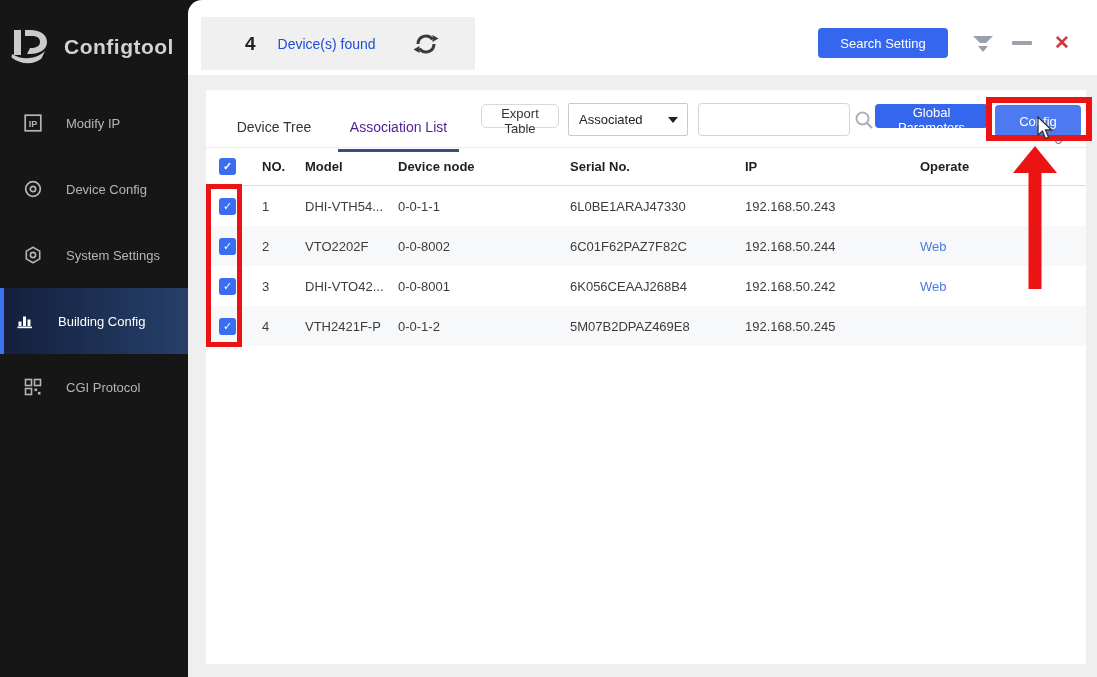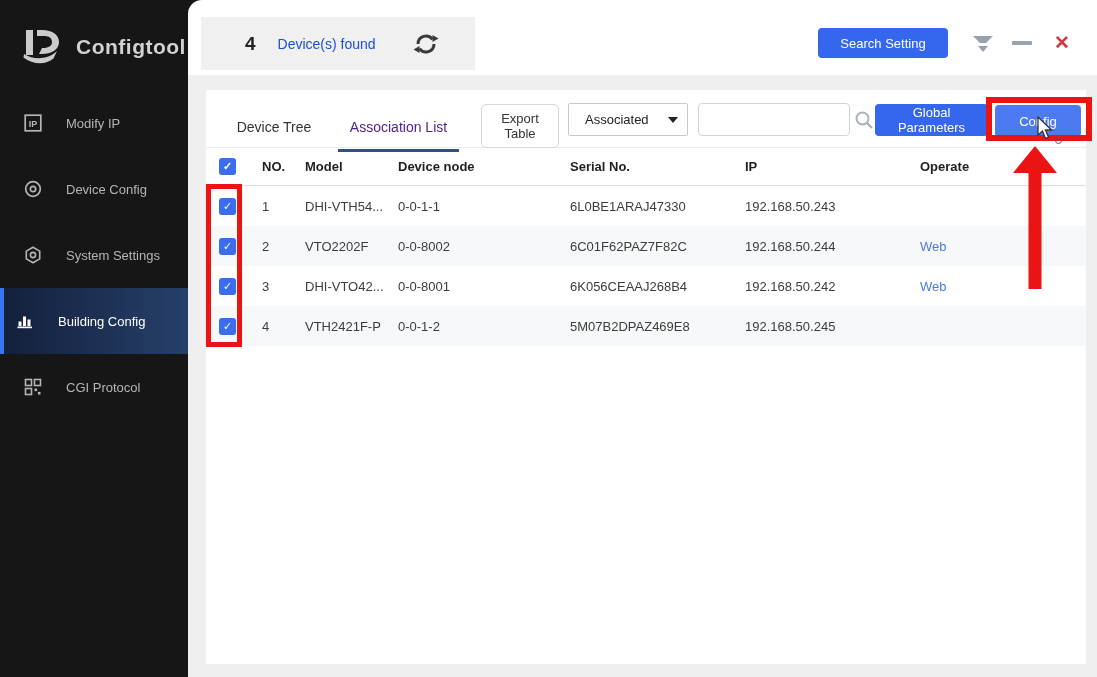--- a/index.html
+++ b/index.html
@@ -10,7 +10,7 @@
   }
   
   .sidebar{position:absolute;left:0;top:0;width:188px;height:677px;background:#161616;z-index:6;}
-  .logo-row{display:flex;align-items:center;gap:10px;padding:18px 0 0 20px;height:58px;}
+  .logo-row{display:flex;align-items:center;gap:10px;padding:18px 0 0 8px;height:58px;}
   .logo-title{color:#d2d2d2;font-size:21px;font-weight:bold;letter-spacing:.5px;}
   .nav{margin-top:14px;}
   .nav-item{height:66px;display:flex;align-items:center;gap:24px;padding-left:24px;color:#b5b5b5;font-size:13px;cursor:pointer;position:relative;}

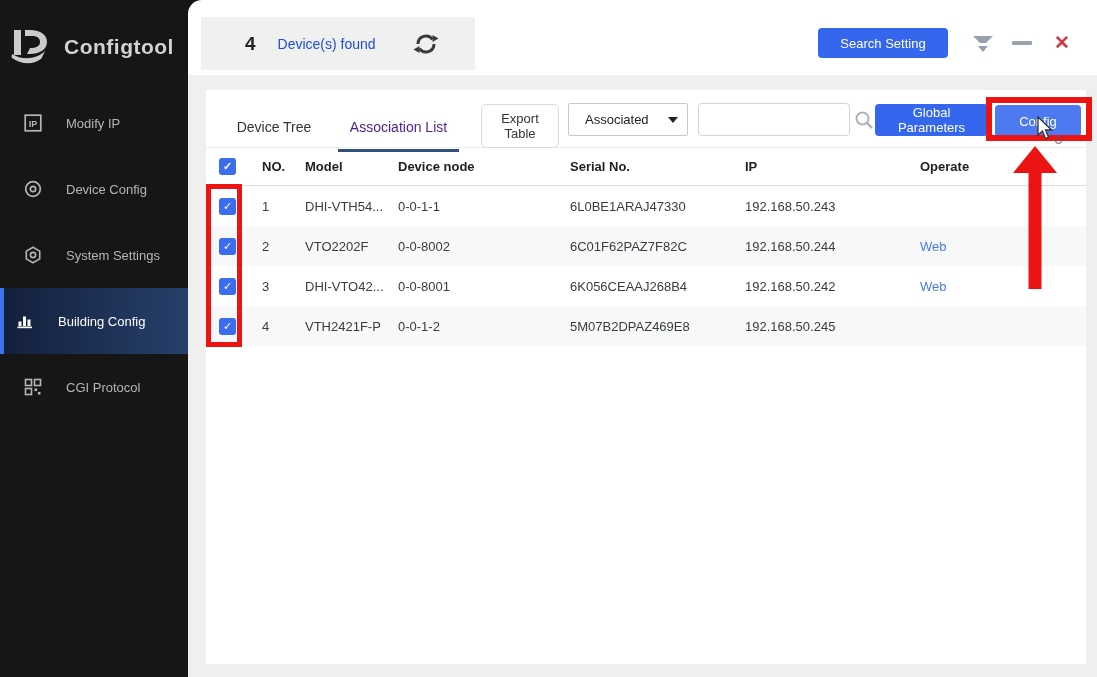--- a/index.html
+++ b/index.html
@@ -35,7 +35,7 @@
   .tab1{left:12px;width:112px;}
   .tab2{left:132px;width:121px;color:#4c1d95;text-align:center;}
   .tab2::after{content:"";position:absolute;left:0;right:0;bottom:-1px;height:3px;background:#30517e;}
-  .export-btn{position:absolute;left:275px;top:14px;width:78px;height:44px;background:#fff;border:1px solid #d9d9d9;border-radius:5px;font-size:13px;color:#333;font-family:"Liberation Sans",sans-serif;cursor:pointer;}
+  .export-btn{position:absolute;left:275px;top:14px;width:78px;height:24px;background:#fff;border:1px solid #d9d9d9;border-radius:5px;font-size:13px;color:#333;font-family:"Liberation Sans",sans-serif;cursor:pointer;}
   .assoc-select{position:absolute;left:362px;top:13px;width:120px;height:33px;border:1px solid #c9c9c9;border-radius:2px;display:flex;align-items:center;font-size:13px;color:#222;padding-left:16px;box-sizing:border-box;cursor:pointer;background:#fff;}
   .assoc-caret{position:absolute;right:9px;top:13px;width:0;height:0;border-left:5px solid transparent;border-right:5px solid transparent;border-top:6px solid #222;}
   .search-input{position:absolute;left:492px;top:13px;width:152px;height:33px;border:1px solid #d4d4d4;border-radius:4px;box-sizing:border-box;font-size:13px;padding:0 8px;color:#333;outline:none;font-family:"Liberation Sans",sans-serif;}

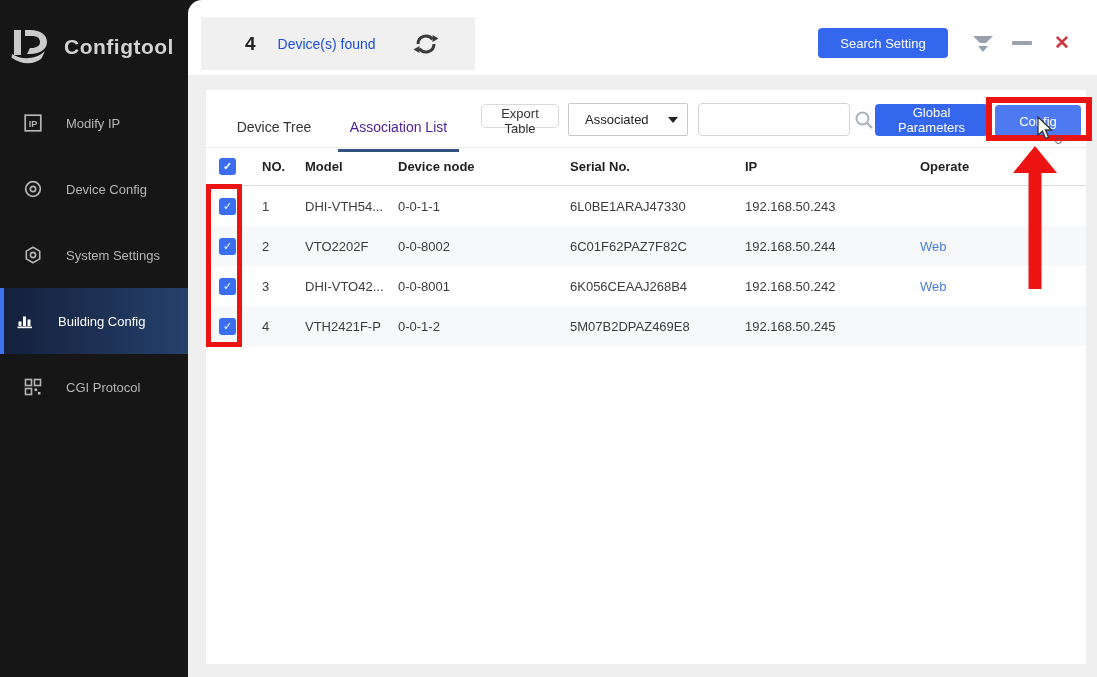--- a/index.html
+++ b/index.html
@@ -36,7 +36,7 @@
   .tab2{left:132px;width:121px;color:#4c1d95;text-align:center;}
   .tab2::after{content:"";position:absolute;left:0;right:0;bottom:-1px;height:3px;background:#30517e;}
   .export-btn{position:absolute;left:275px;top:14px;width:78px;height:24px;background:#fff;border:1px solid #d9d9d9;border-radius:5px;font-size:13px;color:#333;font-family:"Liberation Sans",sans-serif;cursor:pointer;}
-  .assoc-select{position:absolute;left:362px;top:13px;width:120px;height:33px;border:1px solid #c9c9c9;border-radius:2px;display:flex;align-items:center;font-size:13px;color:#222;padding-left:16px;box-sizing:border-box;cursor:pointer;background:#fff;}
+  .assoc-select{position:absolute;left:362px;top:13px;width:120px;height:33px;border:1px solid #c9c9c9;border-radius:2px;display:flex;align-items:center;font-size:13px;color:#222;padding-left:10px;box-sizing:border-box;cursor:pointer;background:#fff;}
   .assoc-caret{position:absolute;right:9px;top:13px;width:0;height:0;border-left:5px solid transparent;border-right:5px solid transparent;border-top:6px solid #222;}
   .search-input{position:absolute;left:492px;top:13px;width:152px;height:33px;border:1px solid #d4d4d4;border-radius:4px;box-sizing:border-box;font-size:13px;padding:0 8px;color:#333;outline:none;font-family:"Liberation Sans",sans-serif;}
   .mag-ico{position:absolute;left:648px;top:20px;width:20px;height:20px;cursor:pointer;}

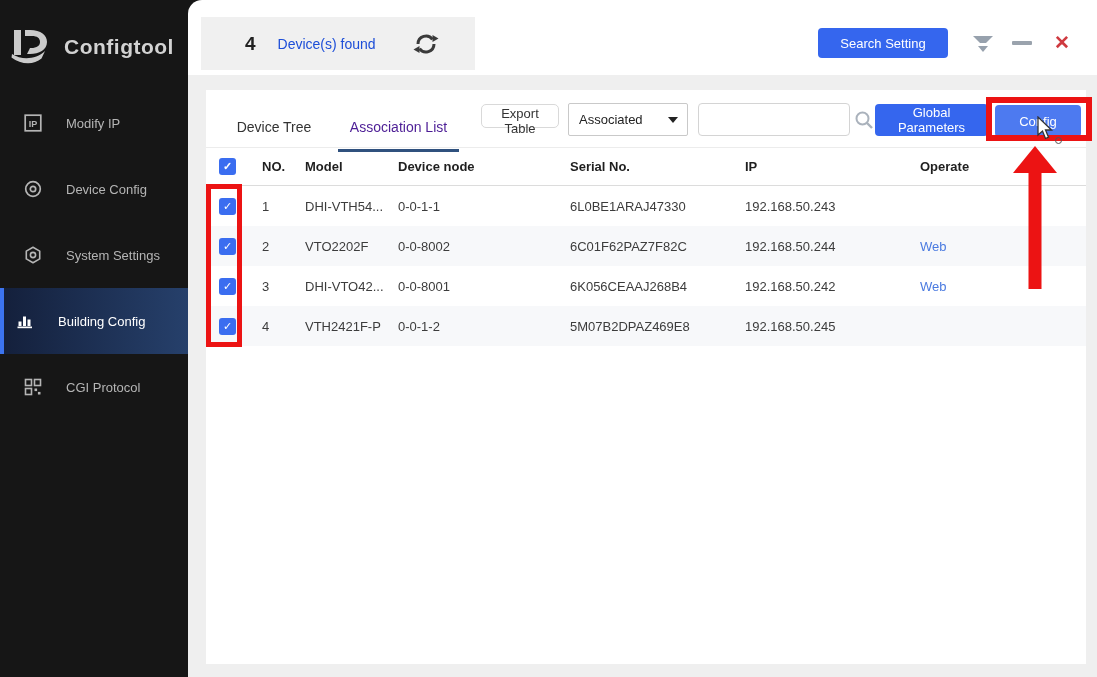--- a/index.html
+++ b/index.html
@@ -40,7 +40,7 @@
   .assoc-caret{position:absolute;right:9px;top:13px;width:0;height:0;border-left:5px solid transparent;border-right:5px solid transparent;border-top:6px solid #222;}
   .search-input{position:absolute;left:492px;top:13px;width:152px;height:33px;border:1px solid #d4d4d4;border-radius:4px;box-sizing:border-box;font-size:13px;padding:0 8px;color:#333;outline:none;font-family:"Liberation Sans",sans-serif;}
   .mag-ico{position:absolute;left:648px;top:20px;width:20px;height:20px;cursor:pointer;}
-  .global-btn{position:absolute;left:669px;top:14px;width:113px;height:32px;}
+  .global-btn{position:absolute;left:669px;top:14px;width:113px;height:24px;}
   .config-btn{position:absolute;left:789px;top:15px;width:86px;height:32px;background:#4d7af0;}
   
   .thead,.trow{display:grid;grid-template-columns:43px 43px 93px 172px 175px 175px auto;align-items:center;}

